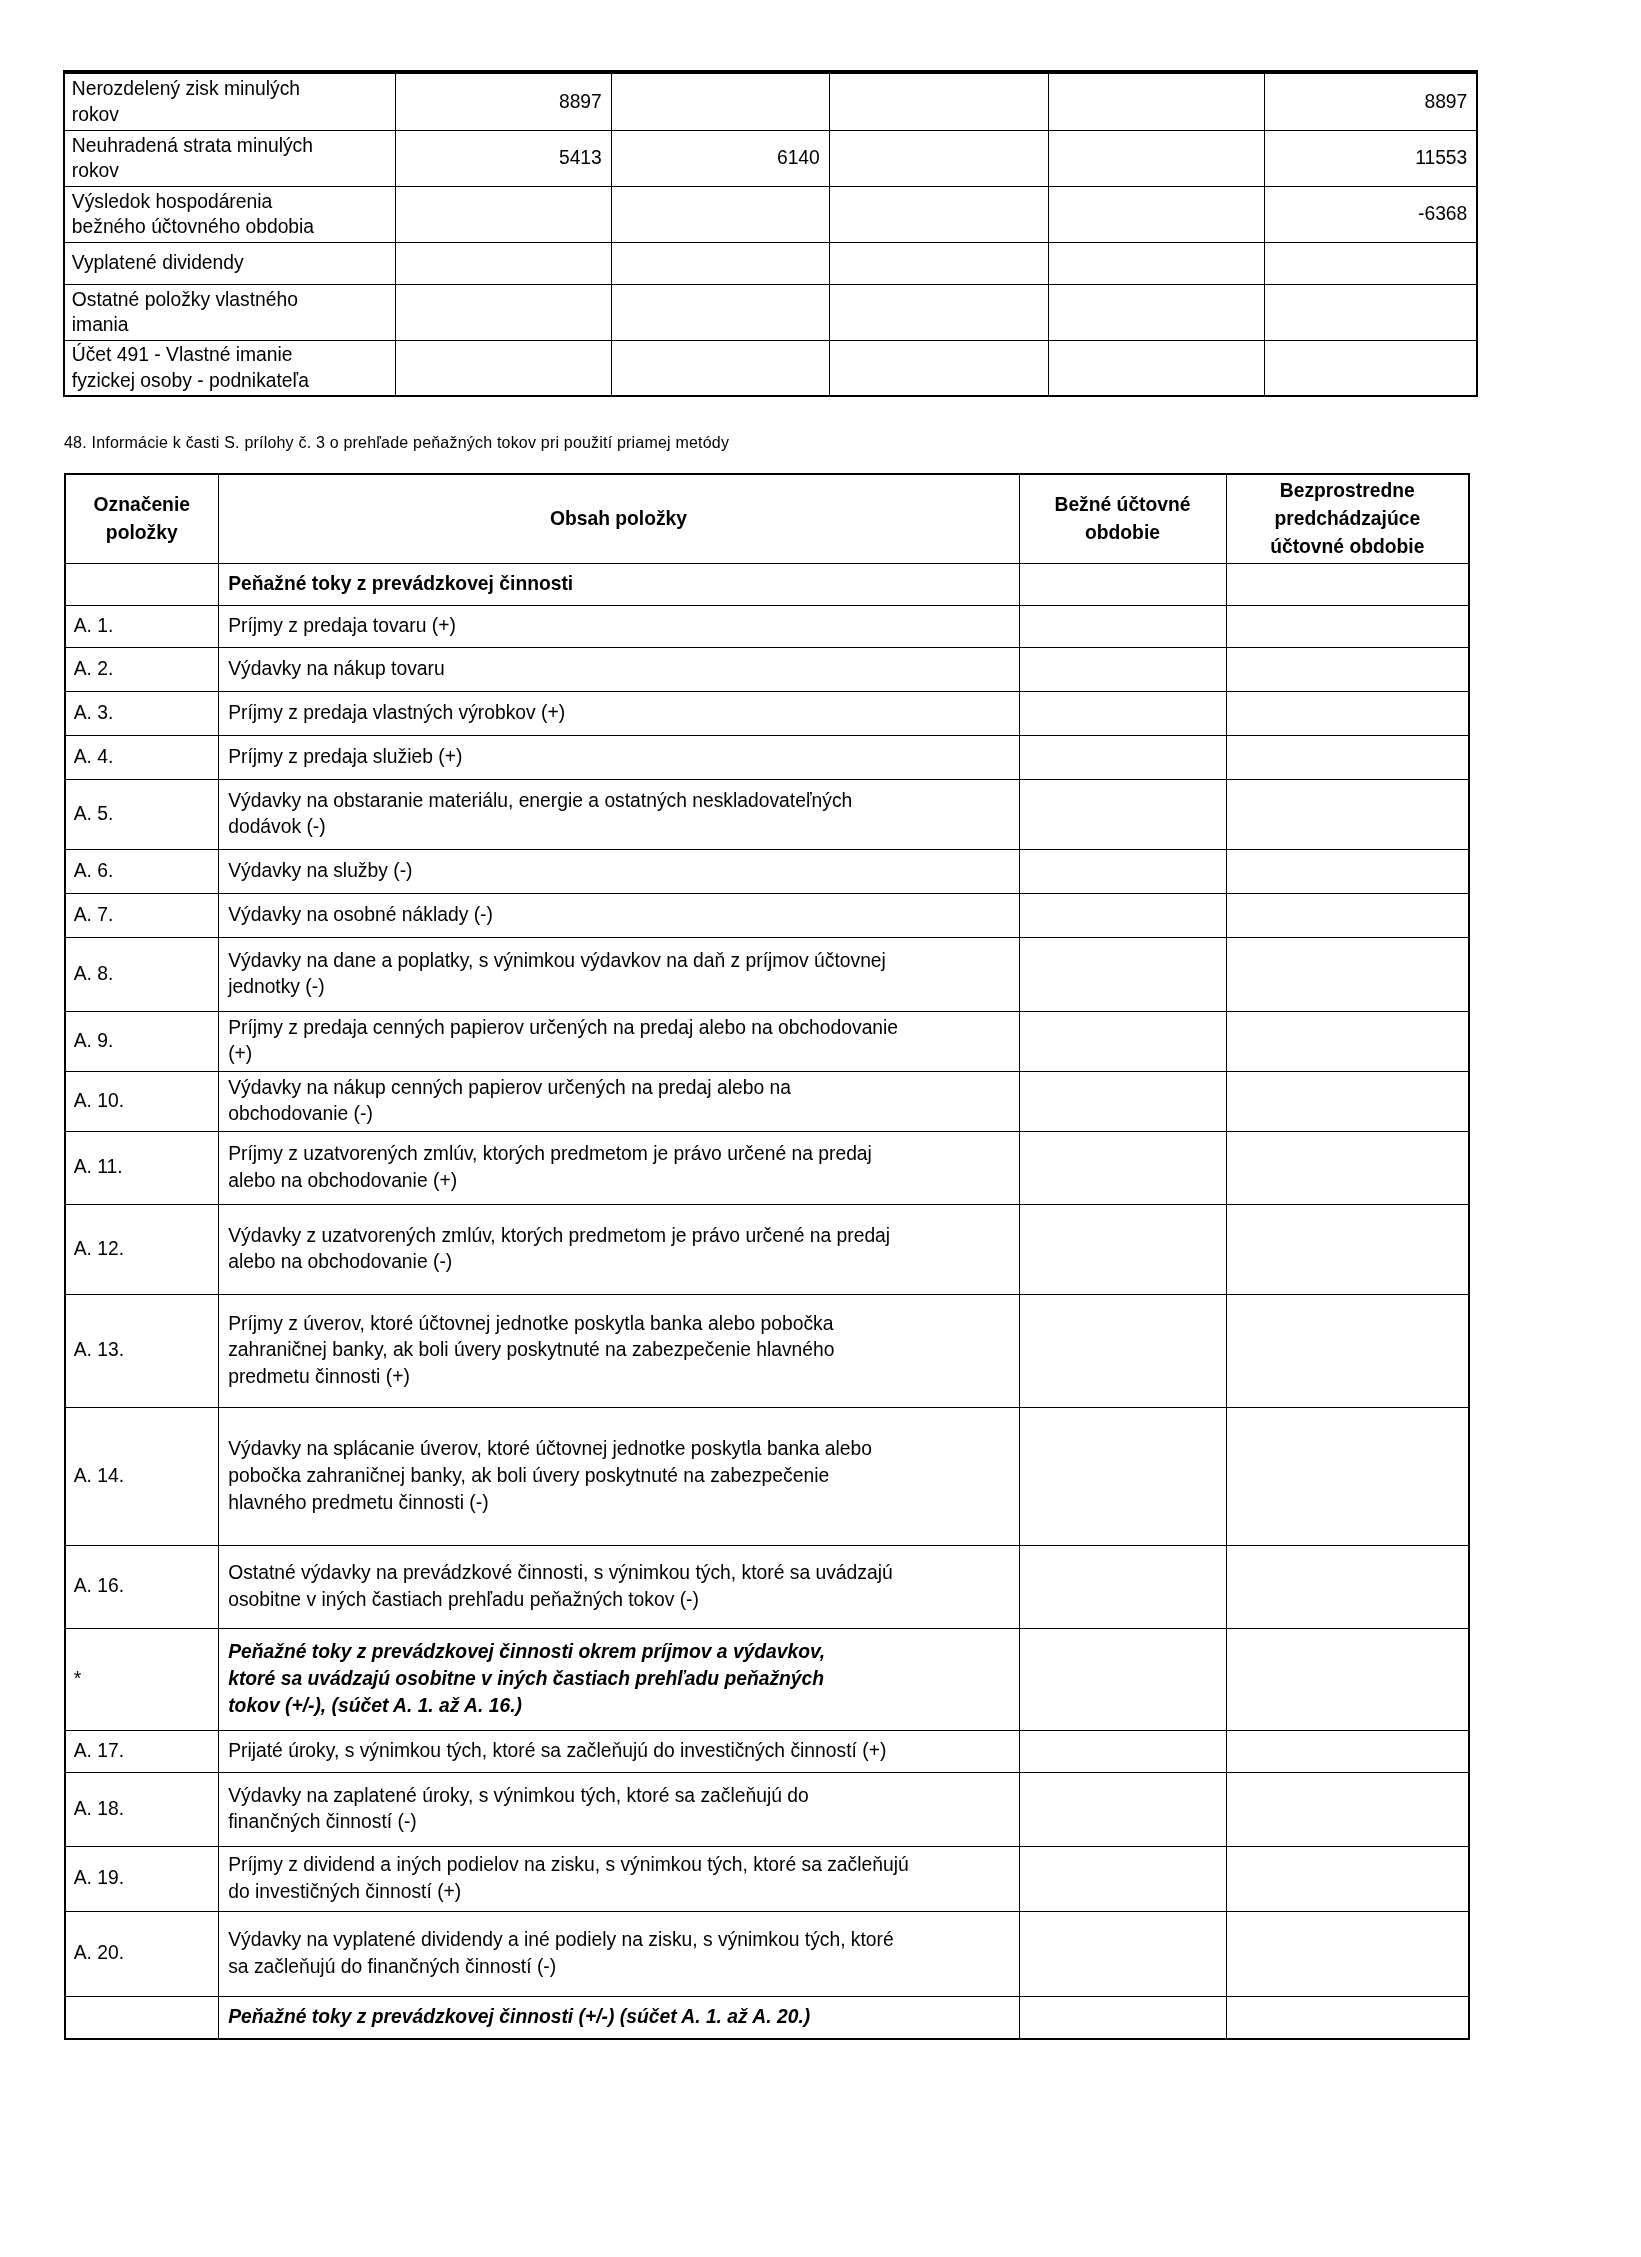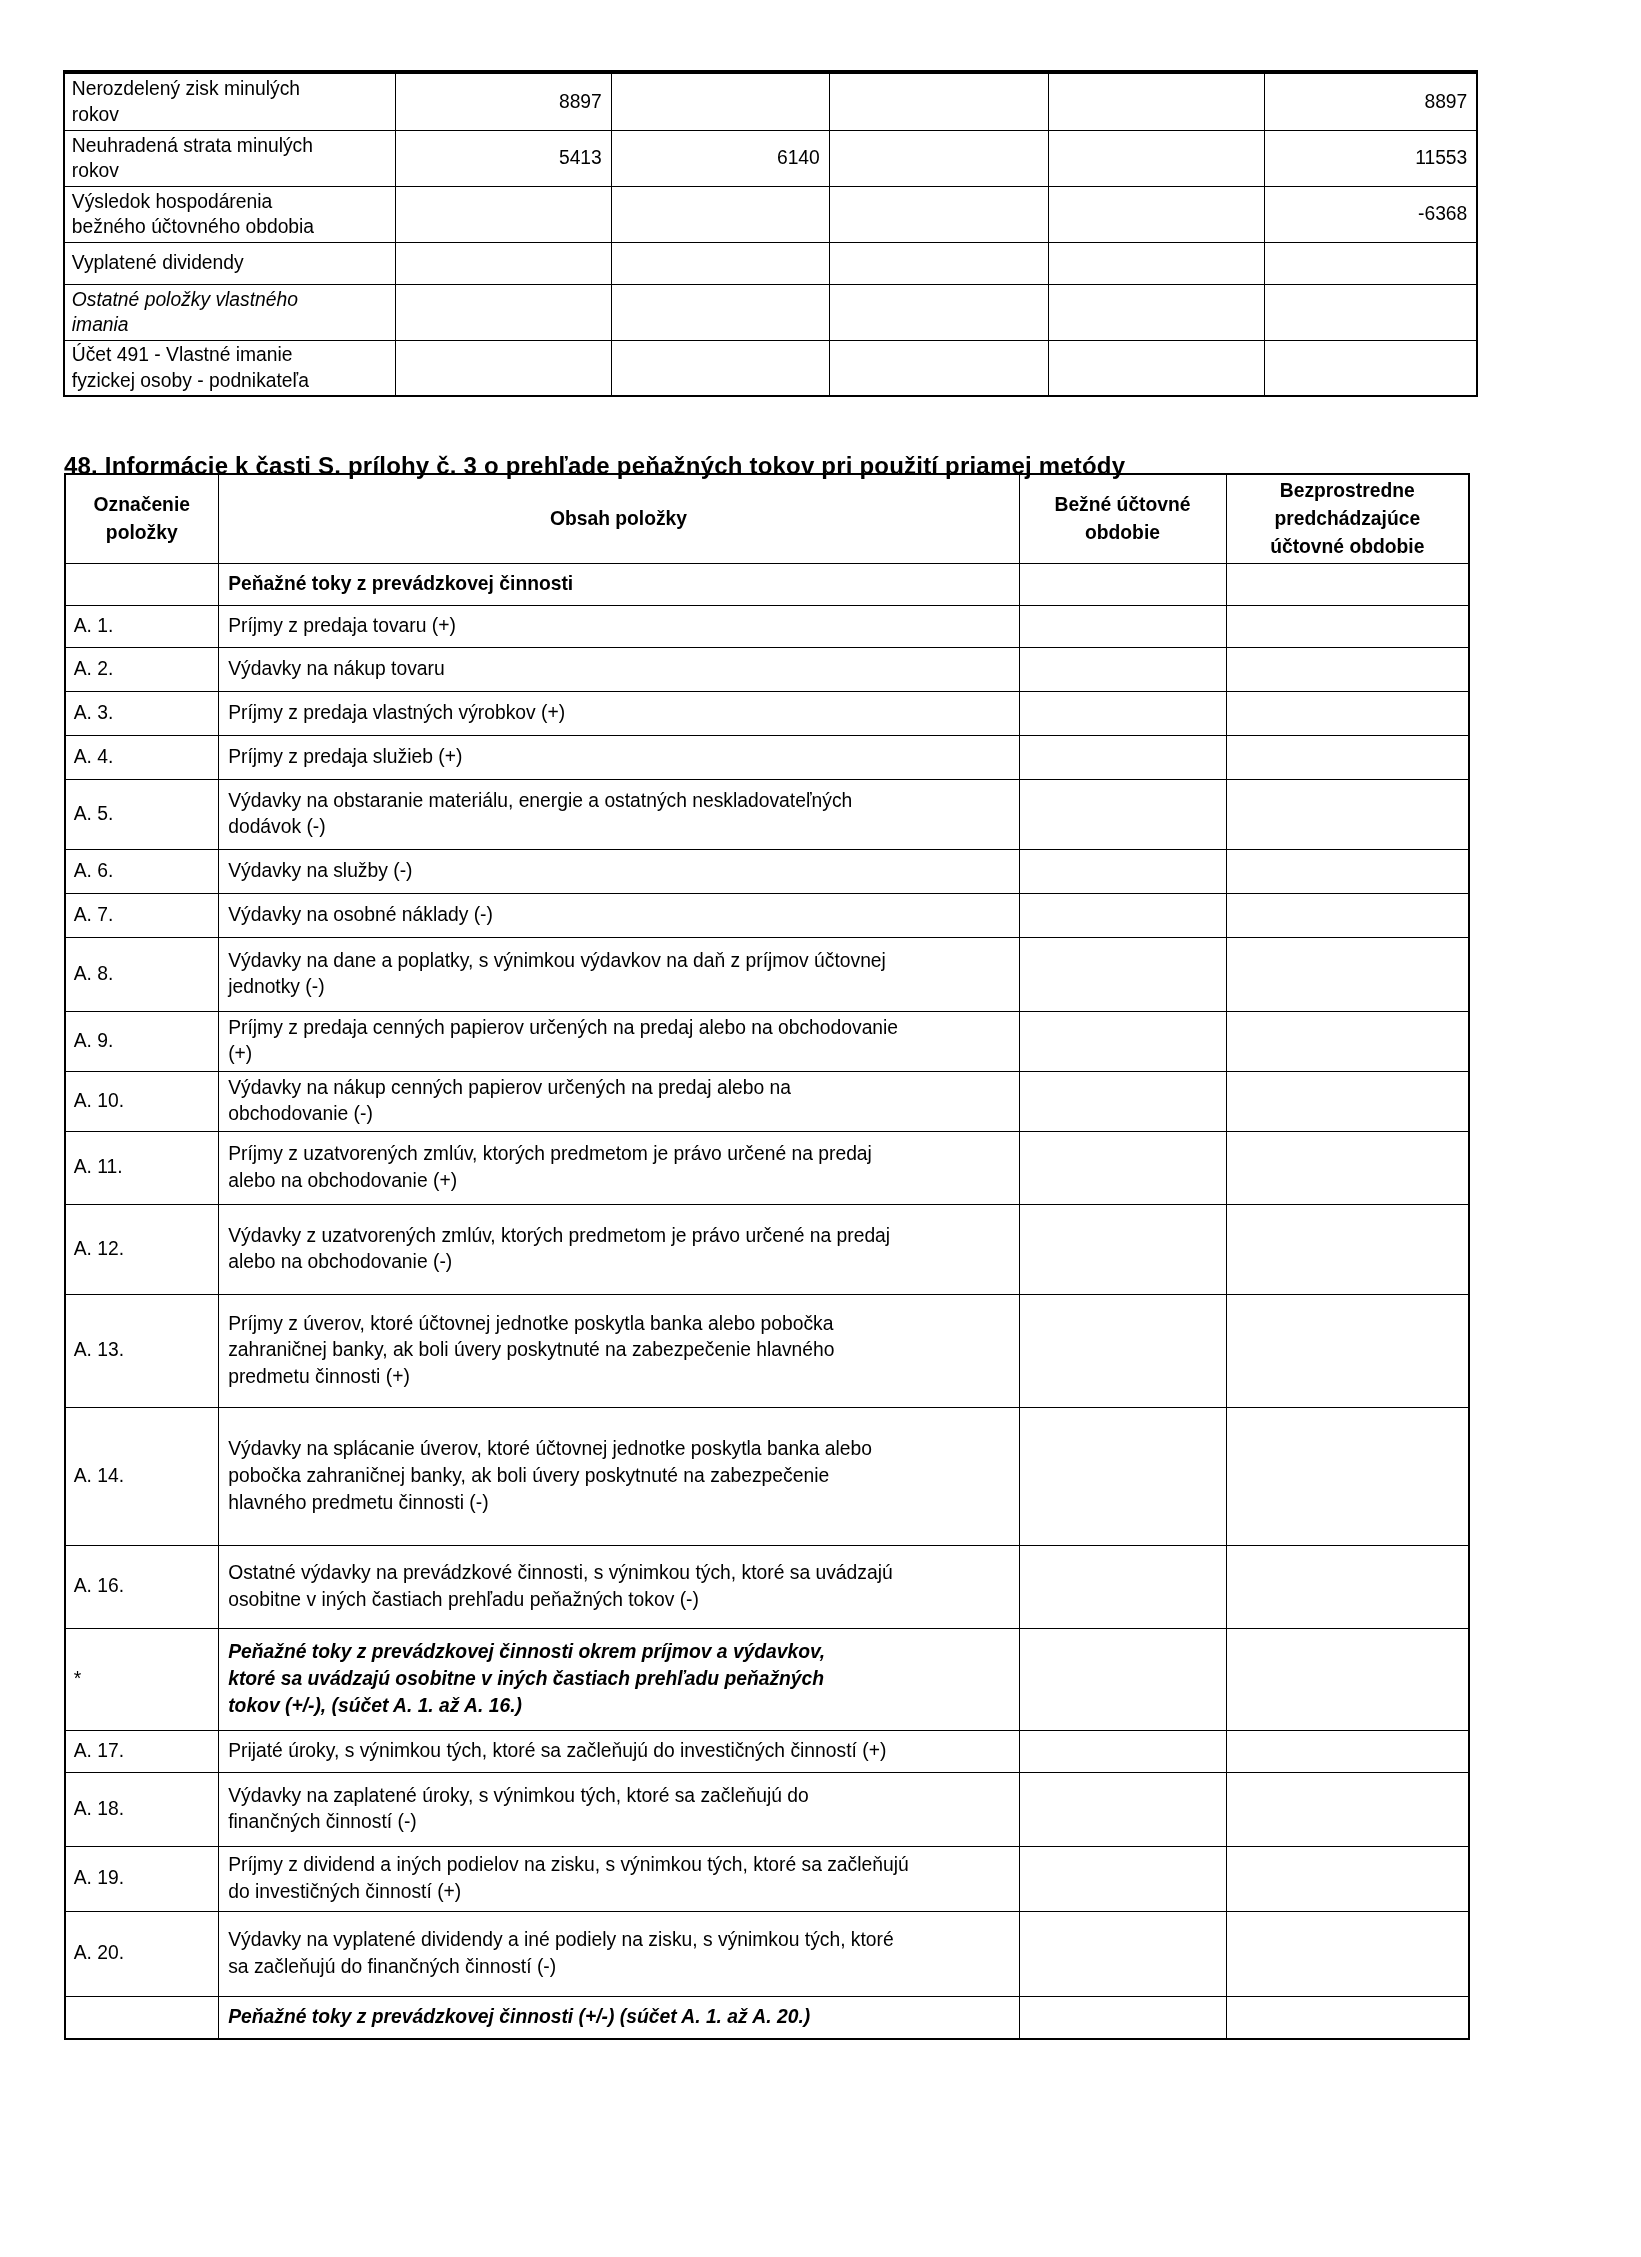--- a/index.html
+++ b/index.html
@@ -122,7 +122,7 @@
           <td class="num"></td>
           <td class="num"></td>
         </tr>
-        <tr style="height: 56px; font-style: italic;">
+        <tr style="height: 56px;">
           <td class="lbl">Ostatné položky vlastného
 imania</td>
           <td class="num"></td>

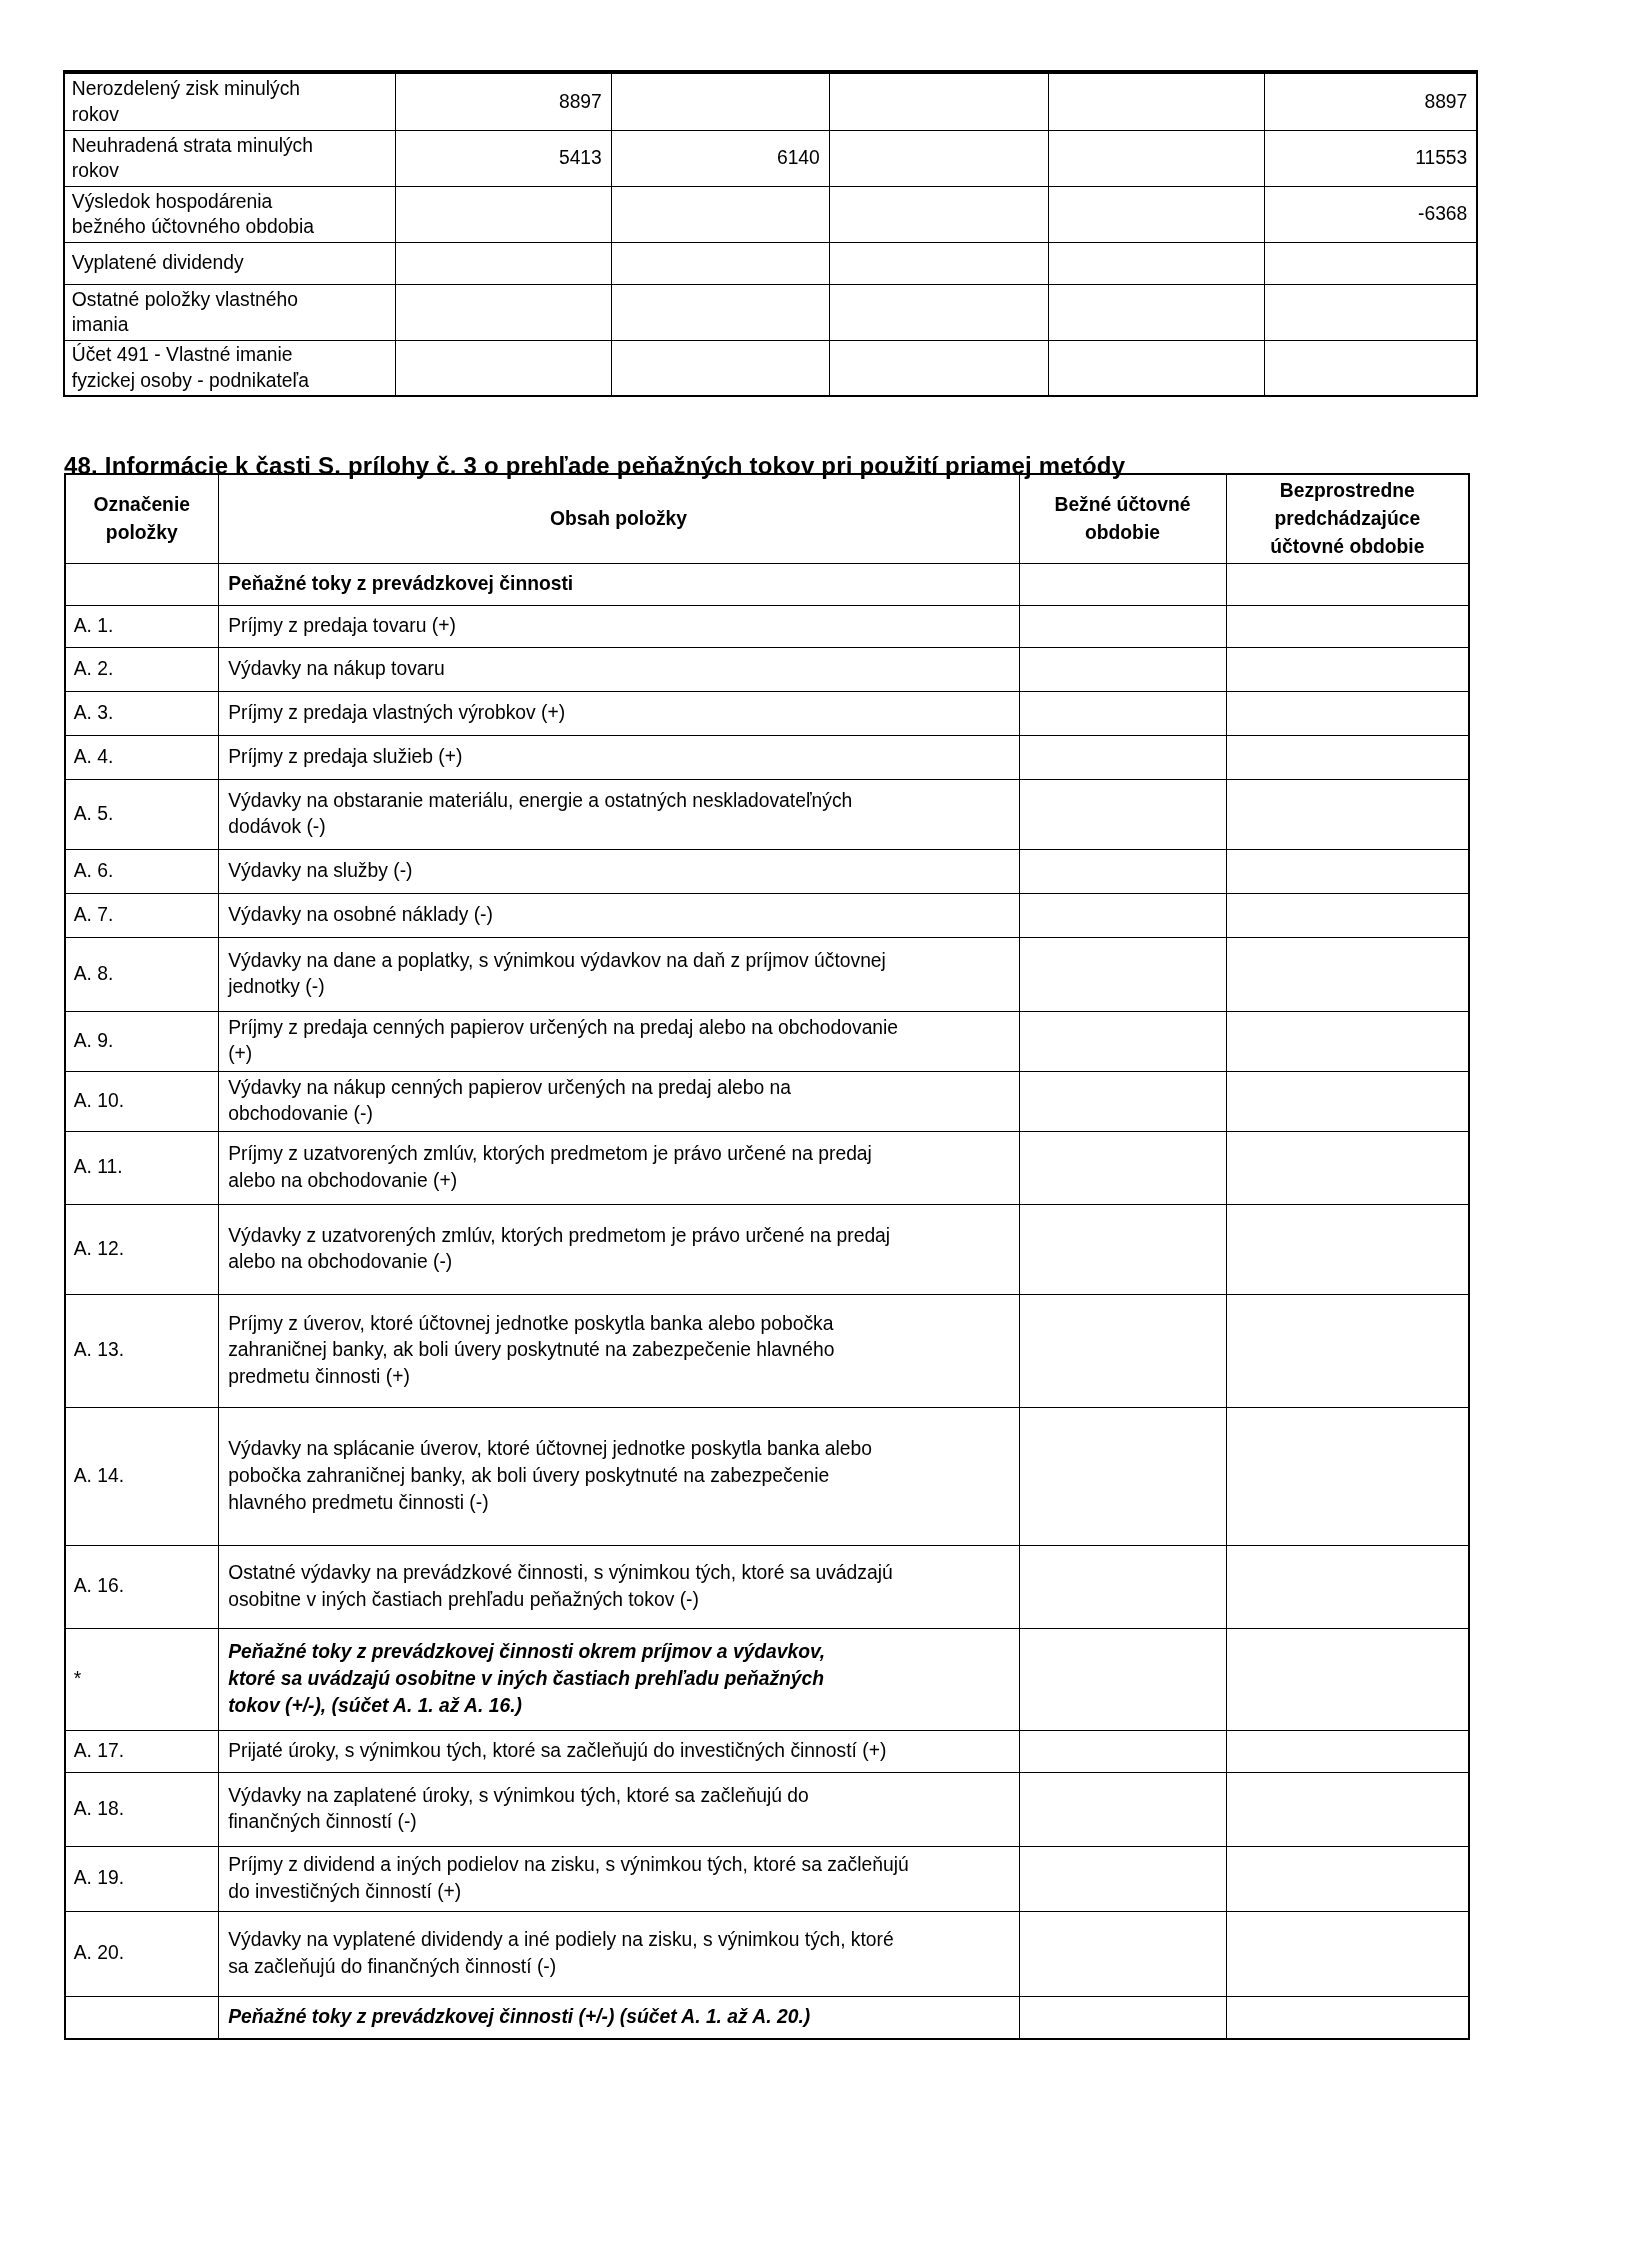--- a/index.html
+++ b/index.html
@@ -37,10 +37,10 @@
   
   .section-heading {
     position: absolute;
-    left: 64px; top: 452px;
+    left: 64px; top: 434px;
     width: 1429px;
-    font-size: 24px;
-    font-weight: bold;
+    font-size: 16px;
+    font-weight: normal;
     letter-spacing: 0.2px;
   }
   

